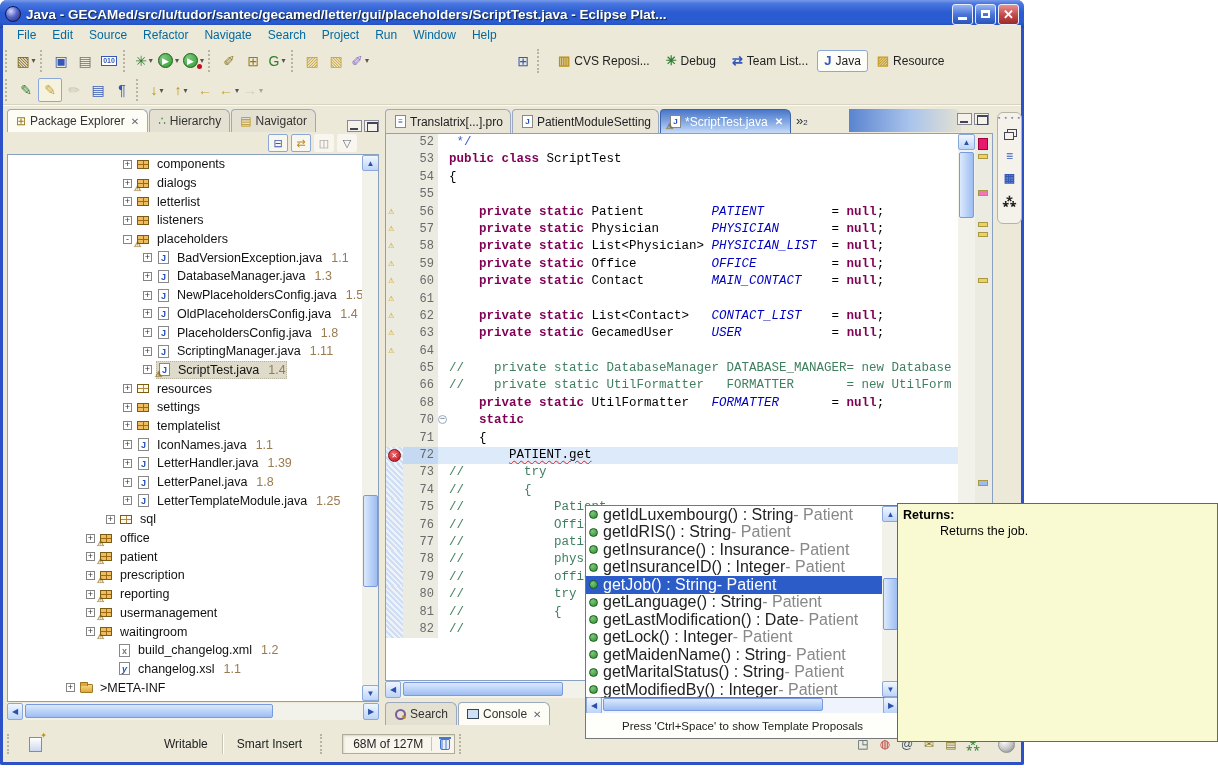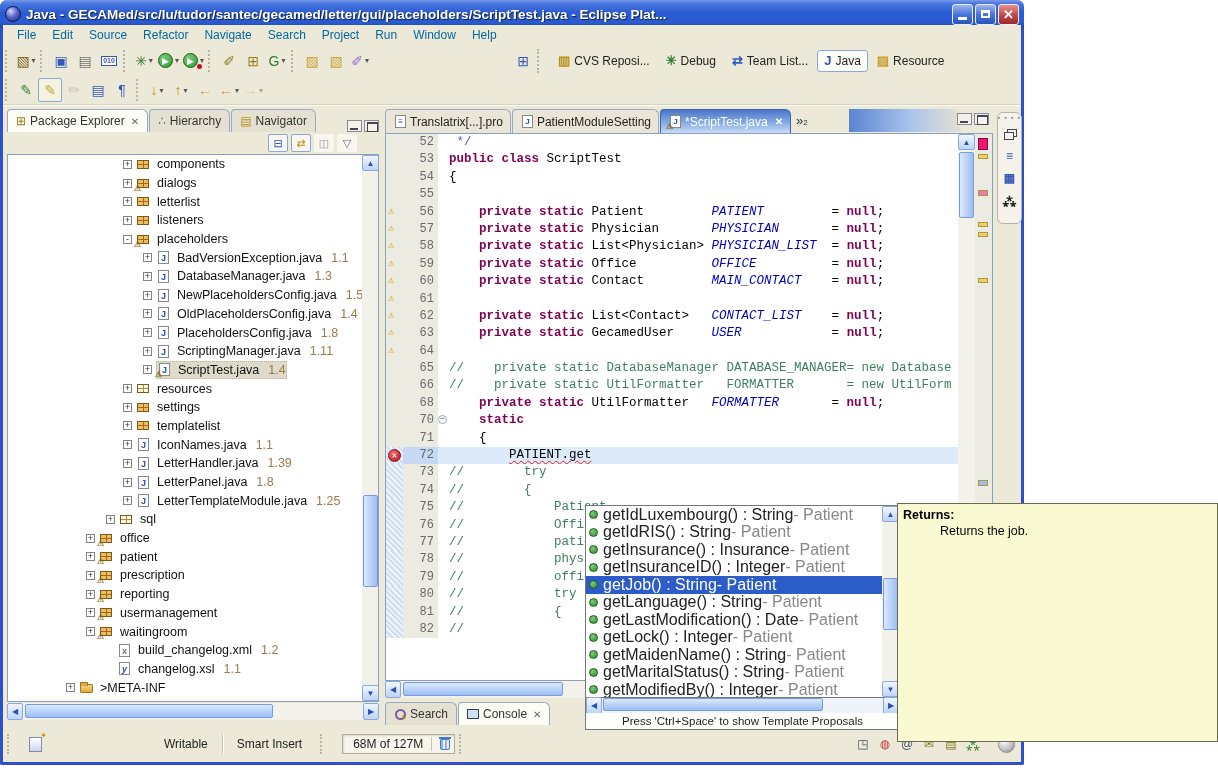--- a/index.html
+++ b/index.html
@@ -166,7 +166,7 @@
   .prow.sel .plabel,.prow.sel .origin{color:#fff;}
   #popup-vscroll{left:882px;top:506px;height:191px;}
   #popup-hscroll{left:585px;top:698px;width:315px;border:1px solid #777;border-top:none;background:#eef3fc;}
-  #popup-hint{position:absolute;left:585px;top:713px;width:315px;height:17px;background:#fefefa;
+  #popup-hint{position:absolute;left:585px;top:713px;width:315px;height:26px;background:#fefefa;
     border:1px solid #777;border-top:none;font-size:11.5px;color:#222;display:flex;align-items:center;justify-content:center;}
 
   

